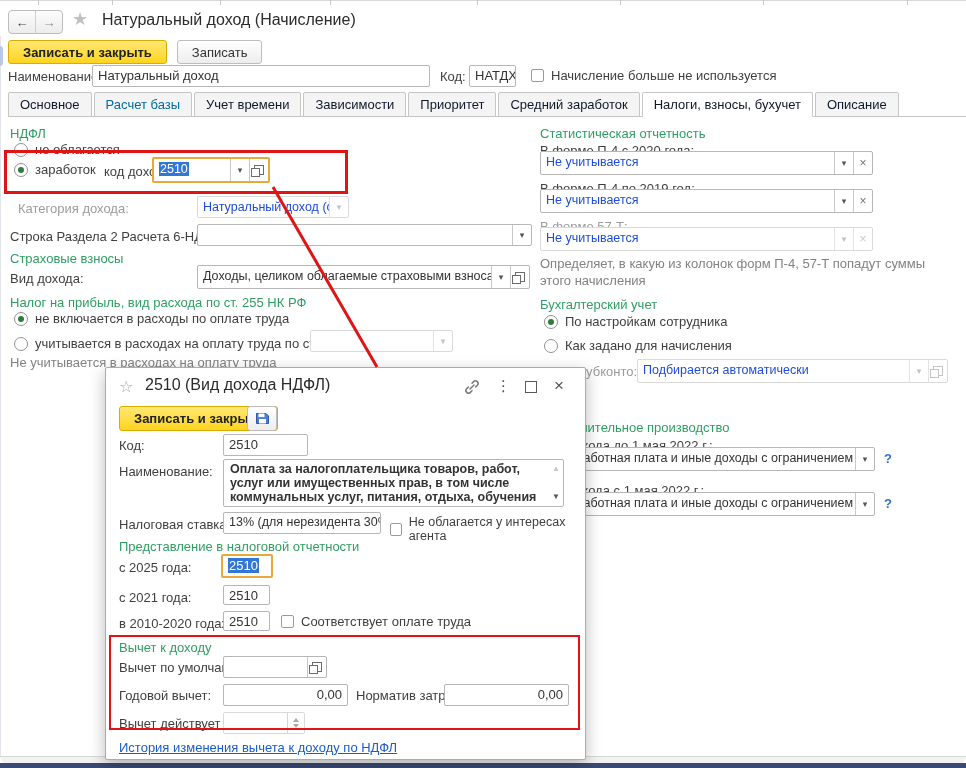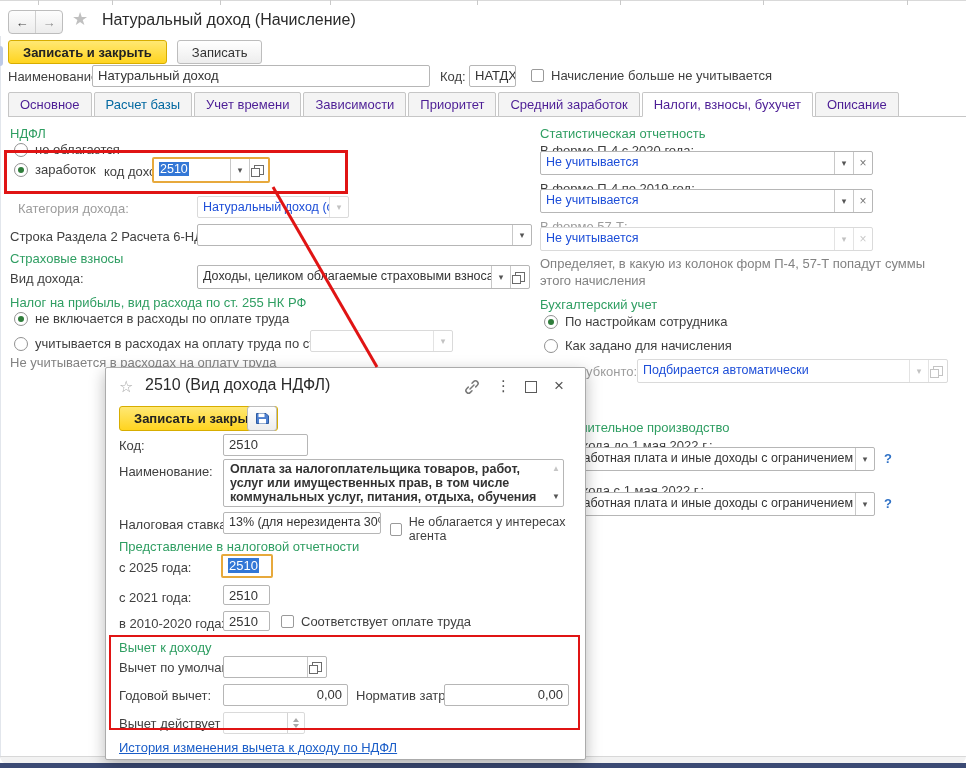--- a/index.html
+++ b/index.html
@@ -123,7 +123,7 @@
   <div class="input" style="left:469px;top:65px;width:47px;height:22px">НАТДХ</div>
   <div class="chkrow" style="left:531px;top:68px">
     <span class="check"></span>
-    <span>Начисление больше не учитывается</span>
+    <span>Начисление больше не используется</span>
   </div>
 
   <div class="tabs">

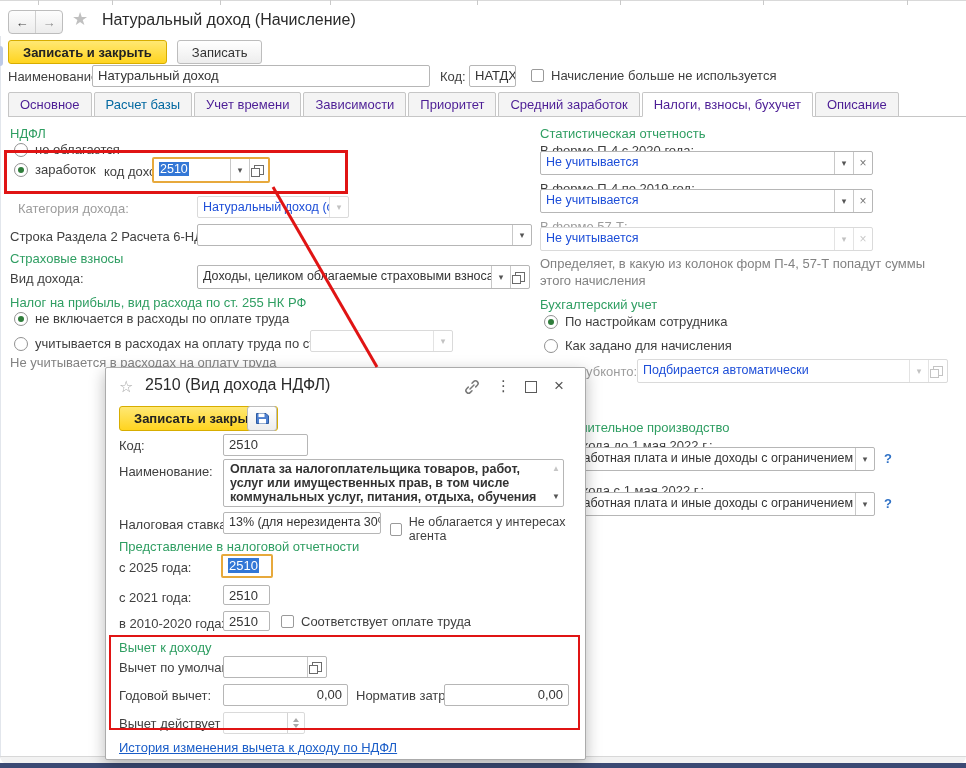--- a/index.html
+++ b/index.html
@@ -36,7 +36,7 @@
   .chkrow{position:absolute;display:flex;align-items:center;gap:7px;cursor:pointer;}
   
   .tabs{position:absolute;left:8px;right:0;top:91px;display:flex;align-items:flex-end;border-bottom:1px solid #c6c6c6;height:25px;}
-  .tab{font-size:13px;color:#4c1d95;background:#f4f4f4;border:1px solid #c6c6c6;padding:4px 11px 4px;margin-right:2px;border-radius:2px 2px 0 0;cursor:pointer;margin-bottom:-1px;white-space:nowrap;}
+  .tab{font-size:13px;color:#0f172a;background:#f4f4f4;border:1px solid #c6c6c6;padding:4px 11px 4px;margin-right:2px;border-radius:2px 2px 0 0;cursor:pointer;margin-bottom:-1px;white-space:nowrap;}
   .tab.disabled{color:#0369a1;}
   .tab.active{background:#fff;border-bottom-color:#fff;}
   

